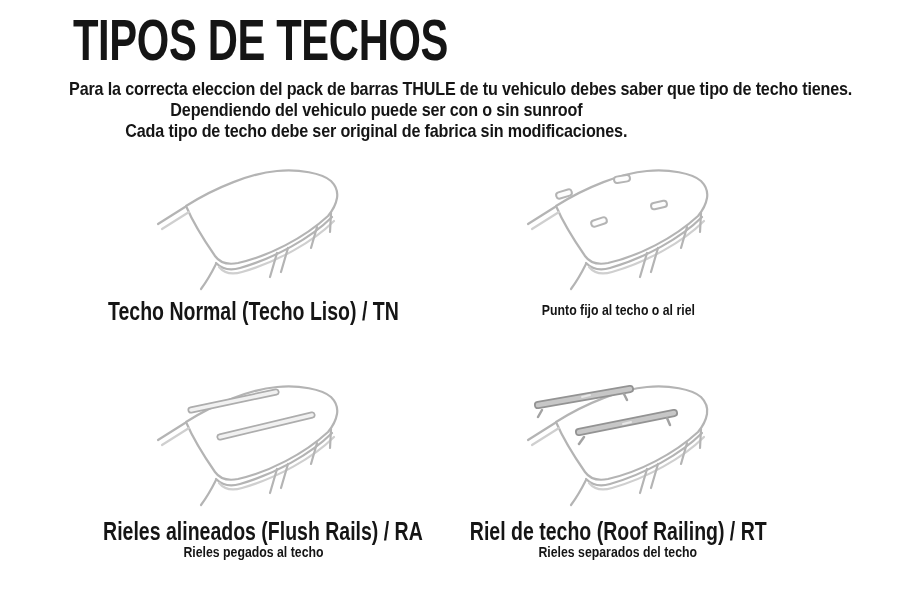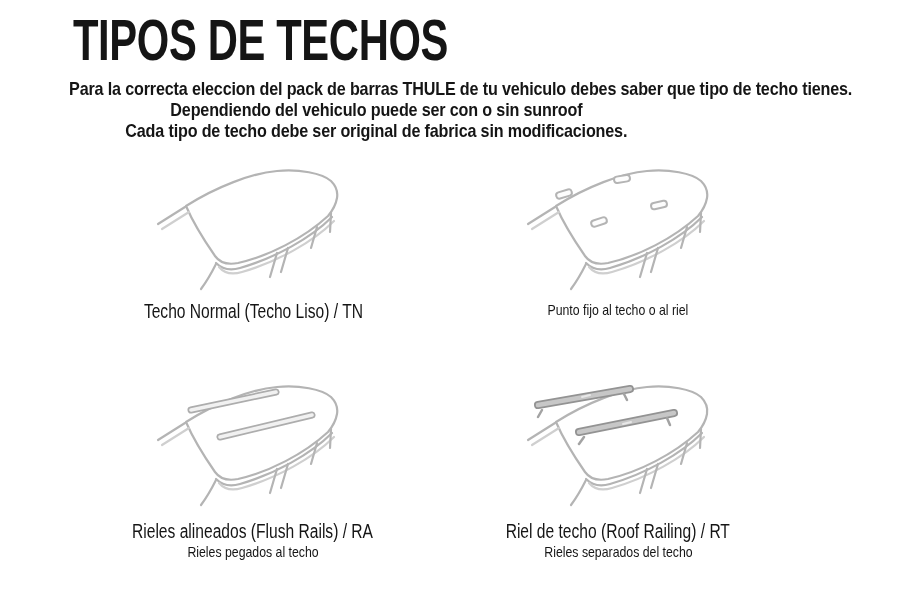--- a/index.html
+++ b/index.html
@@ -41,7 +41,7 @@
   .row2 .art svg { top:8px; }
   #cell-pf .art svg, #cell-rt .art svg { left:75px; }
 
-  .cap-main { font-size:20px; font-weight:400; line-height:22px; white-space:nowrap; }
+  .cap-main { font-size:25px; font-weight:700; line-height:22px; white-space:nowrap; }
   .cap-sub  { font-size:15px; font-weight:400; line-height:17px; margin-top:1px; white-space:nowrap; }
   .squeeze-cap { display:inline-block; transform:scaleX(0.78); transform-origin:50% 50%; }
   .squeeze-sub { display:inline-block; transform:scaleX(0.82); transform-origin:50% 50%; }

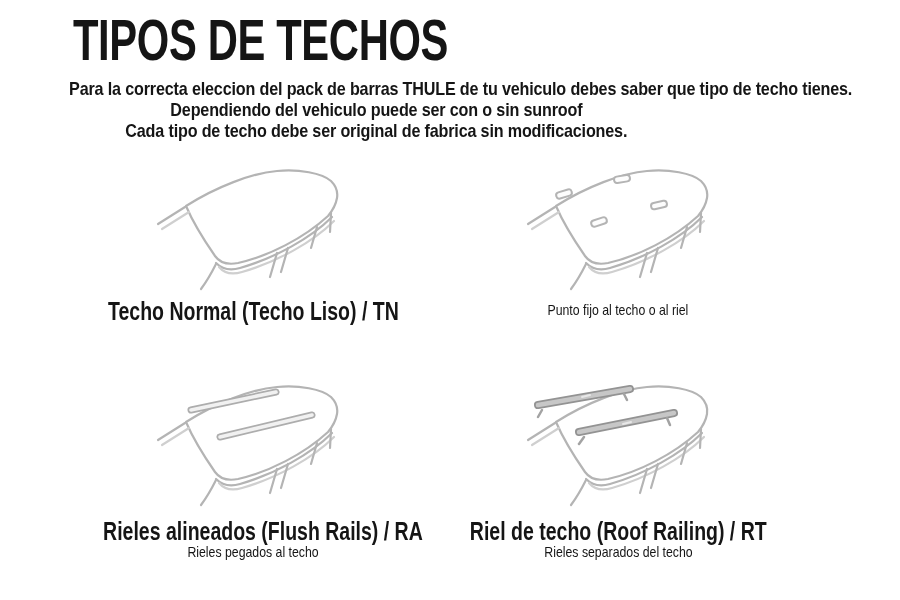--- a/index.html
+++ b/index.html
@@ -42,7 +42,7 @@
   #cell-pf .art svg, #cell-rt .art svg { left:75px; }
 
   .cap-main { font-size:25px; font-weight:700; line-height:22px; white-space:nowrap; }
-  .cap-sub  { font-size:15px; font-weight:400; line-height:17px; margin-top:1px; white-space:nowrap; }
+  .cap-sub  { font-size:15px; font-weight:700; line-height:17px; margin-top:1px; white-space:nowrap; }
   .squeeze-cap { display:inline-block; transform:scaleX(0.78); transform-origin:50% 50%; }
   .squeeze-sub { display:inline-block; transform:scaleX(0.82); transform-origin:50% 50%; }
 

